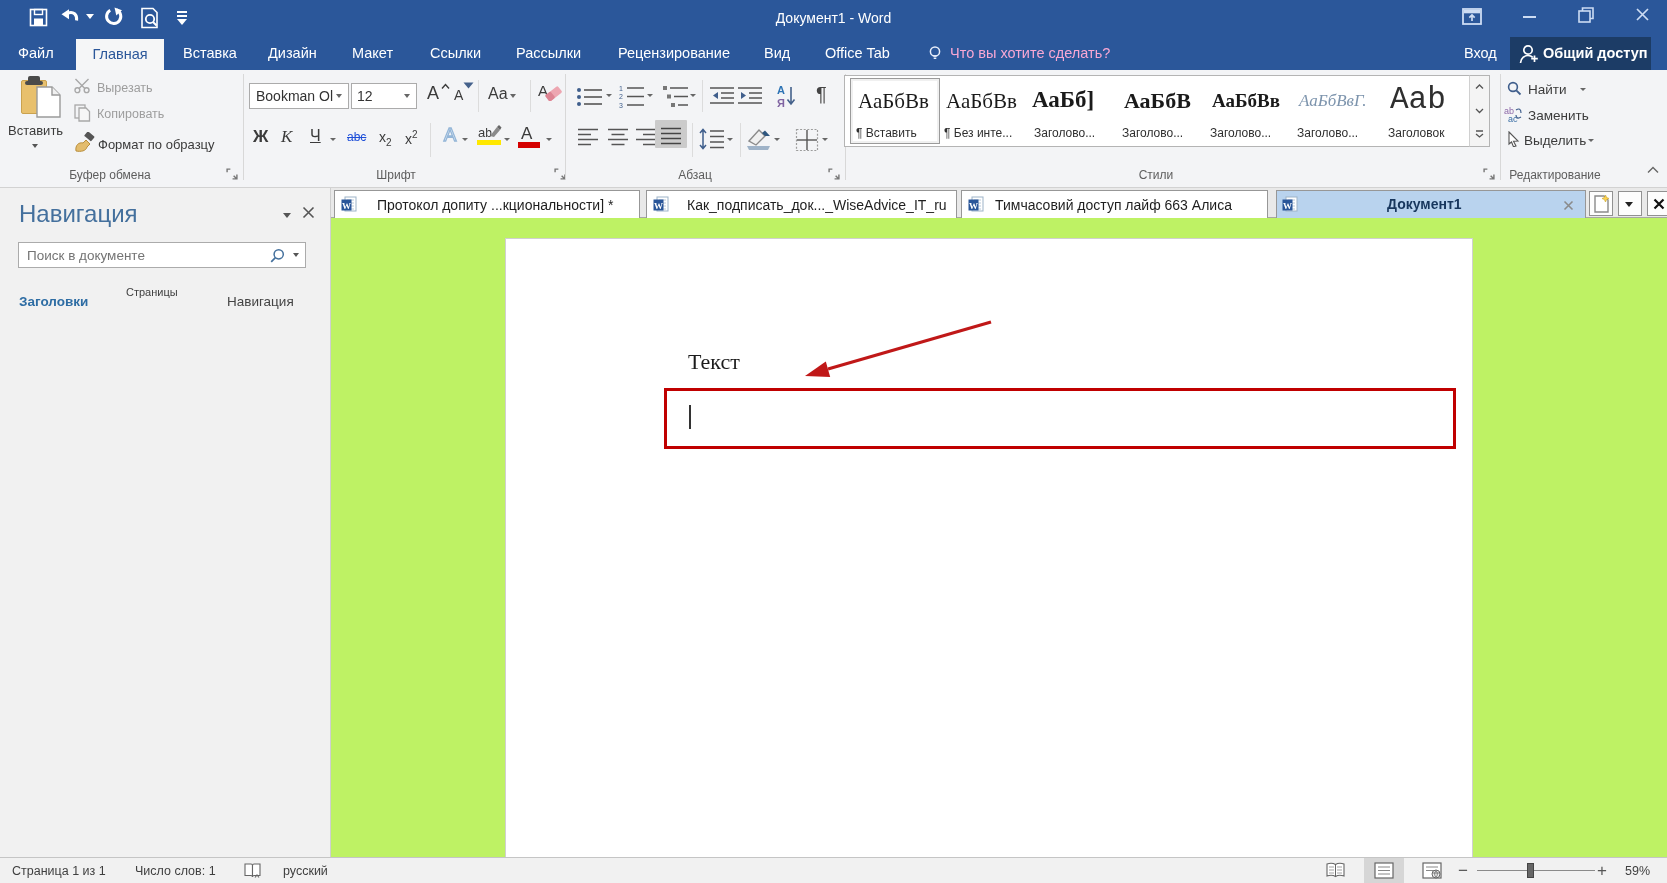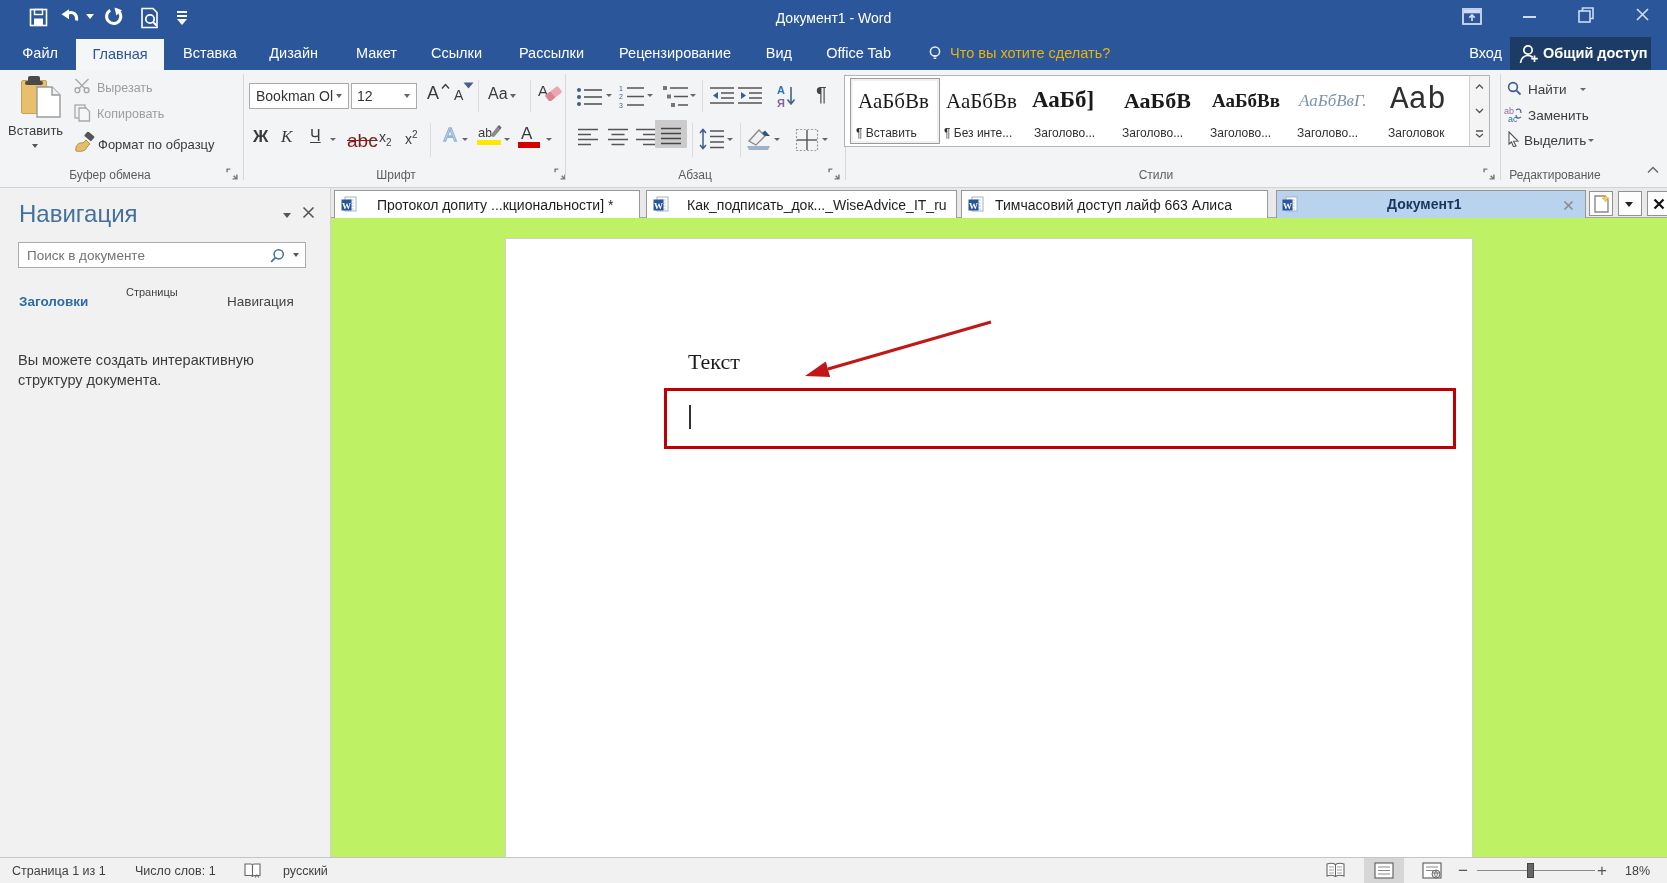--- a/index.html
+++ b/index.html
@@ -11,7 +11,7 @@
 #title { position:absolute; top:10px; width:100%; text-align:center; font-size:14px; color:#fff; }
 
 #menurow { position:absolute; left:0; top:37px; width:1667px; height:33px; background:#2b579a; }
-.mtab { position:absolute; top:0; height:33px; line-height:33px; color:#fff; font-size:14.5px; text-align:right; }
+.mtab { position:absolute; top:0; height:33px; line-height:33px; color:#fff; font-size:14.5px; text-align:left; }
 #tab-active { position:absolute; left:76px; top:2px; width:88px; height:31px; background:#f5f6f7; color:#2b579a; font-size:14.5px; text-align:center; line-height:31px; }
 
 #ribbon { position:absolute; left:0; top:70px; width:1667px; height:118px; background:#f3f4f6; border-bottom:1px solid #d2d2d2; }

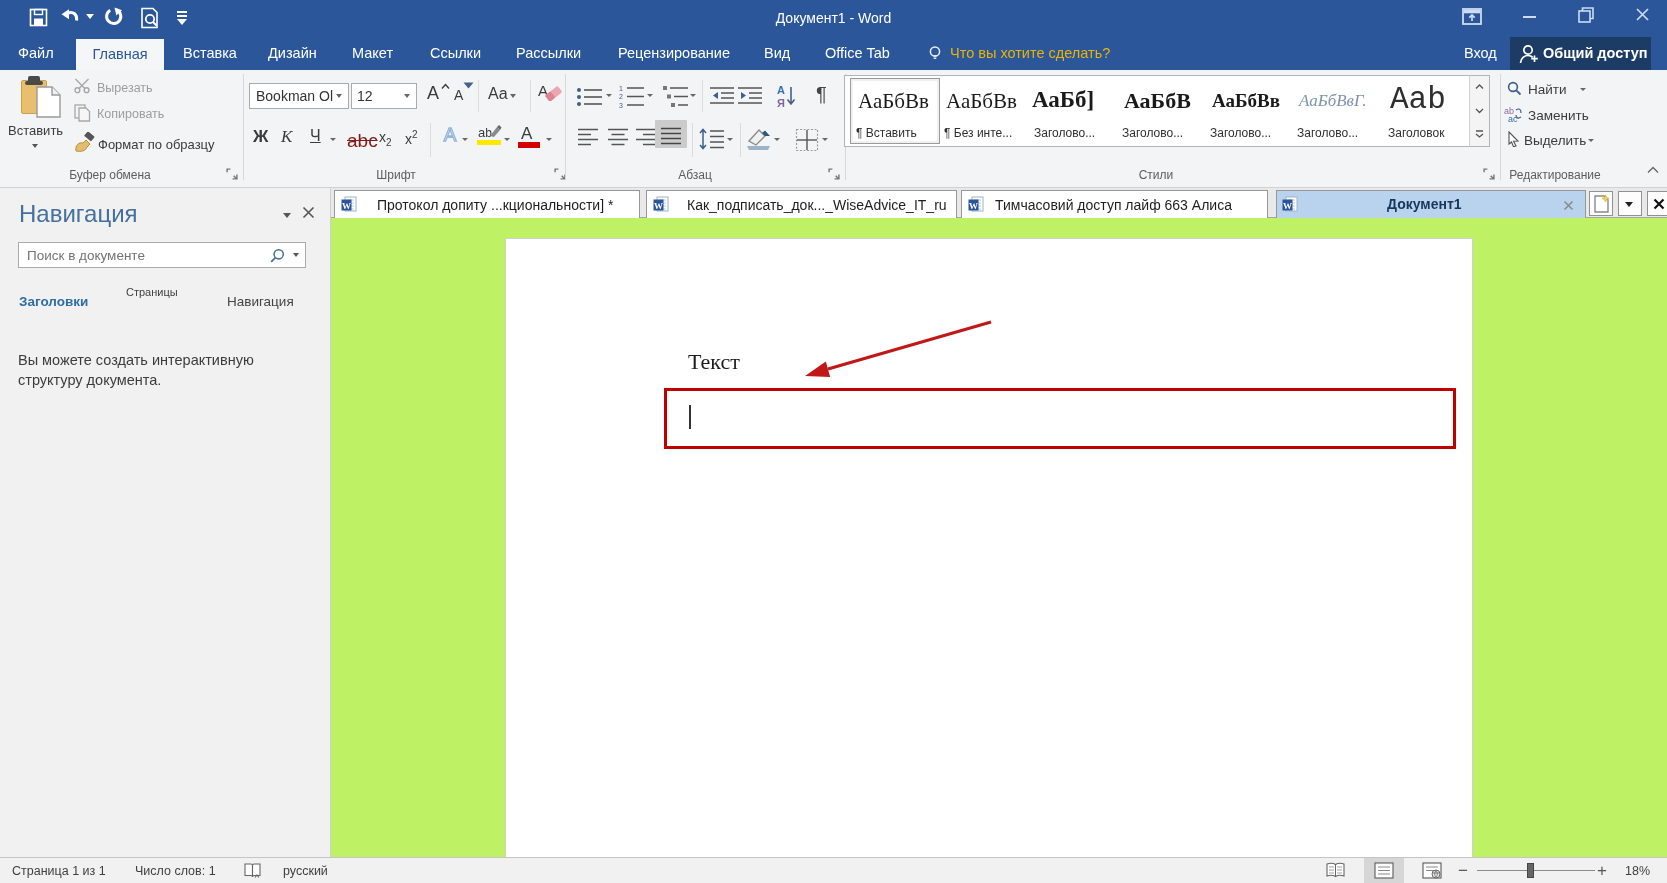--- a/index.html
+++ b/index.html
@@ -96,7 +96,7 @@
     <circle cx="7" cy="6.5" r="4.6" fill="none" stroke="#e8eefa" stroke-width="1.5"></circle>
     <path d="M5.4 11 L8.6 11 M5.7 13.2 L8.3 13.2" stroke="#e8eefa" stroke-width="1.4"></path>
   </svg>
-  <div class="mtab" style="left:950px;color:#eab308">Что вы хотите сделать?</div>
+  <div class="mtab" style="left:950px;color:#f9a8d4">Что вы хотите сделать?</div>
   <div class="mtab" style="left:1464px;width:38px">Вход</div>
   <div class="abs" style="left:1510px;top:0;width:141px;height:33px;background:#1c3c66"></div>
   <svg class="abs" style="left:1518px;top:7px" width="22" height="20" viewBox="0 0 22 20">

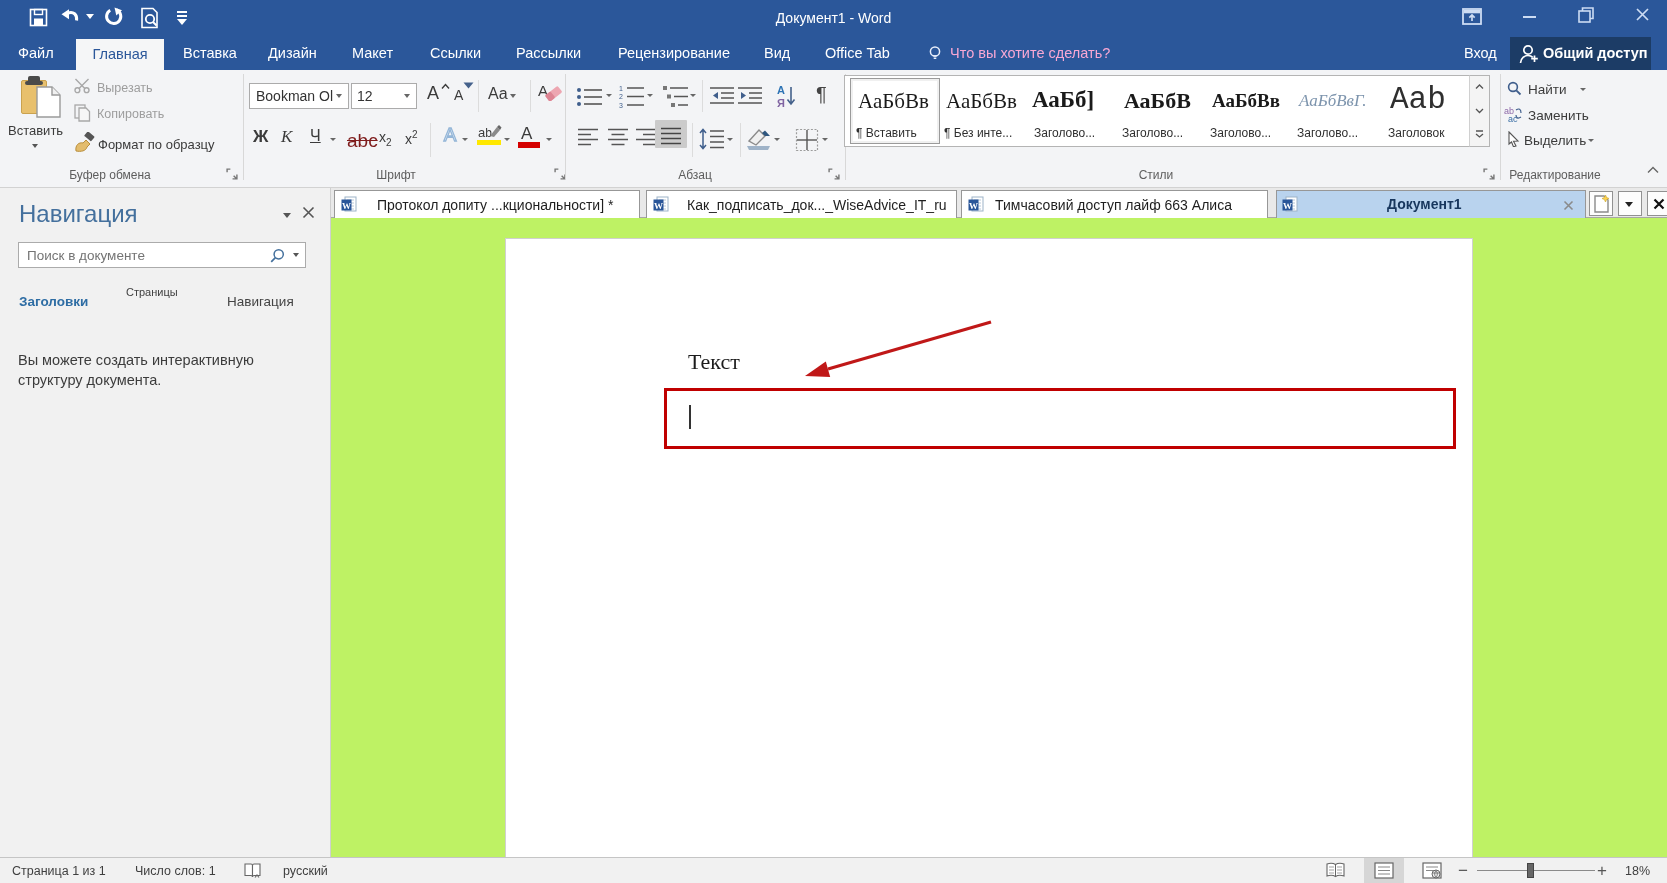--- a/index.html
+++ b/index.html
@@ -170,7 +170,7 @@
   <div class="rtxt" style="left:281px;top:57px;font-size:17px;font-style:italic;font-family:'Liberation Serif',serif;color:#3b3b3b">К</div>
   <div class="rtxt" style="left:310px;top:57px;font-size:16px;text-decoration:underline;color:#3b3b3b">Ч</div>
   <div class="dd" style="left:330px;top:68px;border-top-width:3.5px;border-left-width:3px;border-right-width:3px"></div>
-  <div class="rtxt" style="left:347px;top:60px;font-size:19px;text-decoration:line-through;color:#7f1d1d">abc</div>
+  <div class="rtxt" style="left:347px;top:60px;font-size:12px;text-decoration:line-through;color:#1d4ed8">abc</div>
   <div class="rtxt" style="left:379px;top:59px;font-size:14px;color:#3b3b3b">x<span style="font-size:10px;vertical-align:-4px">2</span></div>
   <div class="rtxt" style="left:405px;top:59px;font-size:14px;color:#3b3b3b">x<span style="font-size:10px;vertical-align:6px">2</span></div>
   <div class="abs" style="left:430px;top:53px;width:1px;height:34px;background:#dcdcdc"></div>

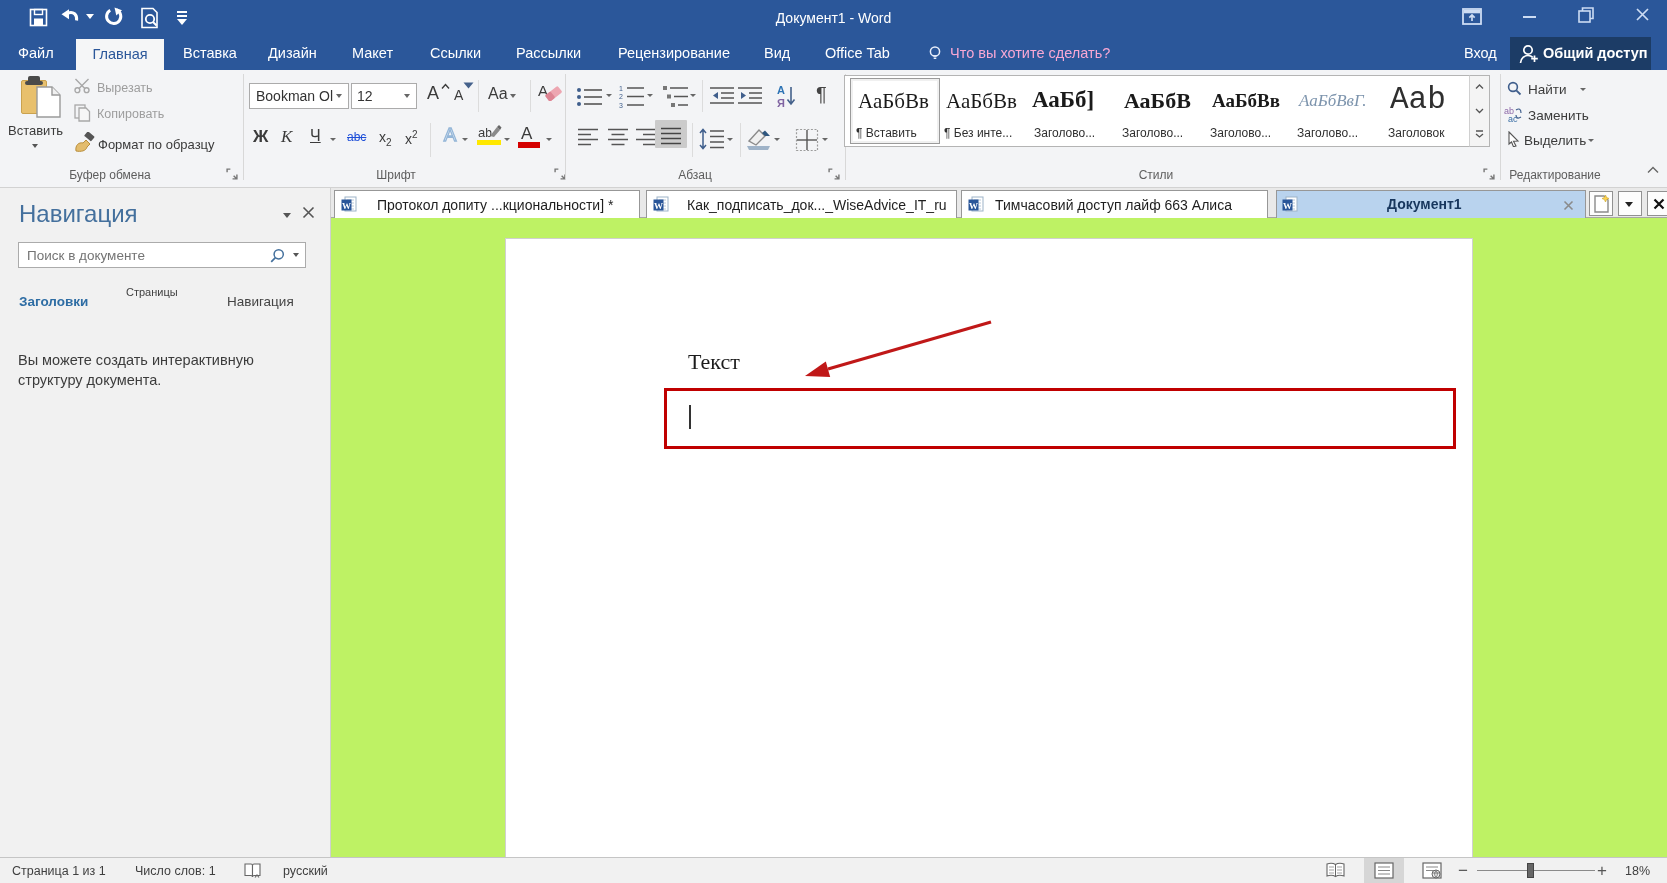--- a/index.html
+++ b/index.html
@@ -471,7 +471,6 @@
   <div class="abs" style="left:19px;top:106px;font-size:13.5px;font-weight:bold;color:#2e6da4">Заголовки</div>
   <div class="abs" style="left:126px;top:98px;font-size:11px;color:#404040">Страницы</div>
   <div class="abs" style="left:227px;top:106px;font-size:13.5px;color:#444">Навигация</div>
-  <div class="abs" style="left:18px;top:162px;width:300px;font-size:14.5px;line-height:20px;color:#3c3c3c">Вы можете создать интерактивную<br>структуру документа.</div>
 </div>
 <div id="docarea">
   <div id="page"></div>

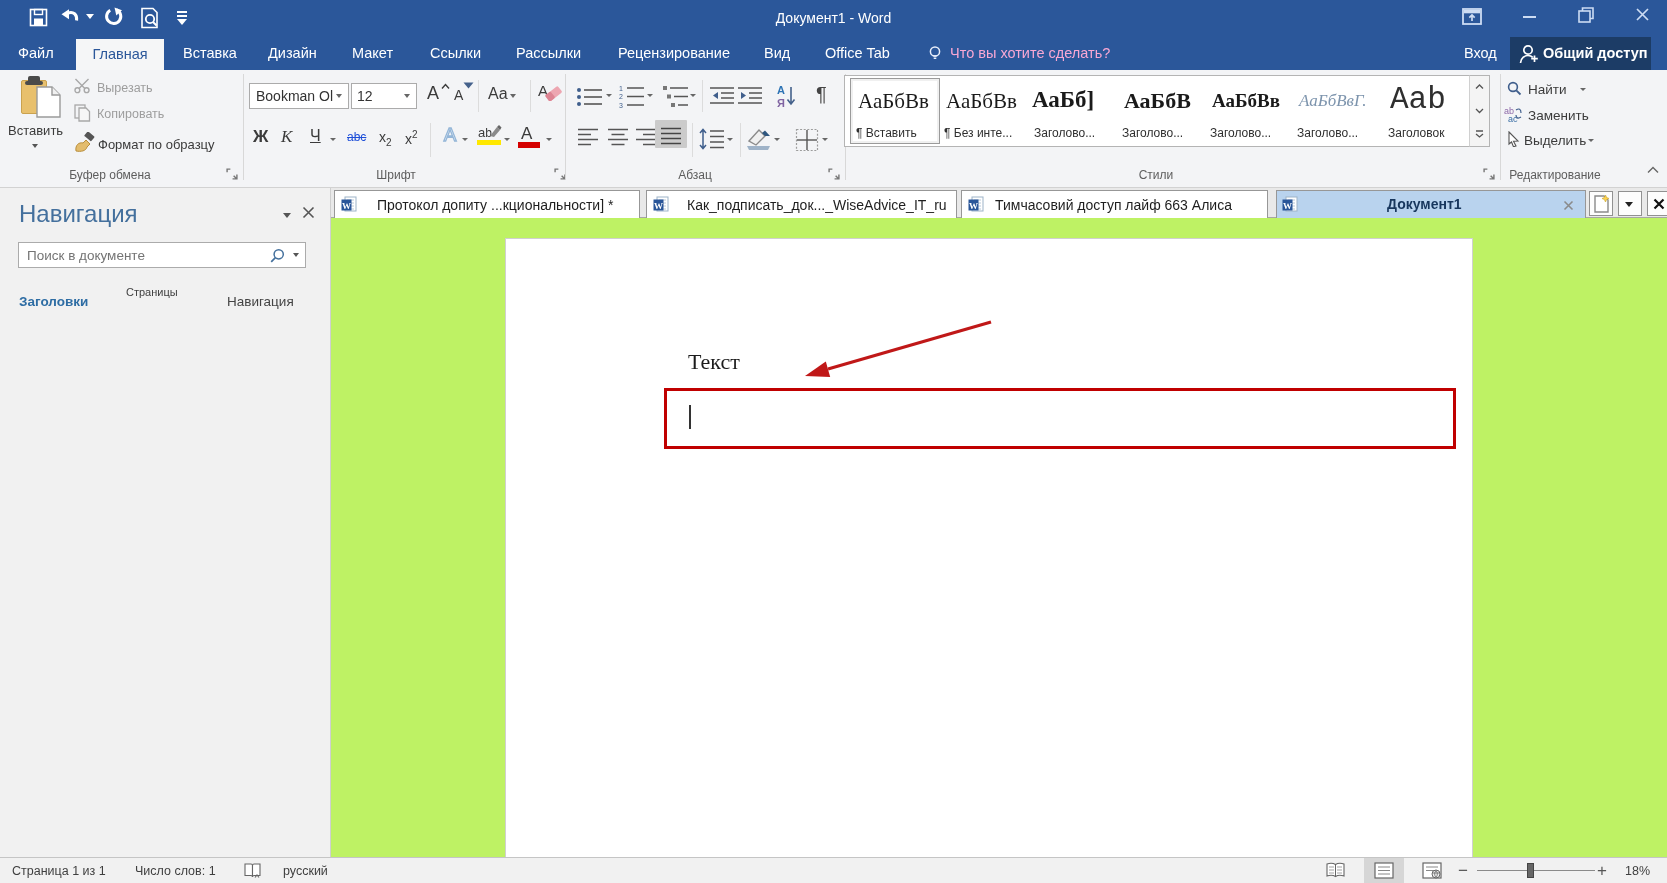--- a/index.html
+++ b/index.html
@@ -525,7 +525,7 @@
   <div class="abs" style="left:1477px;top:12px;width:118px;height:1px;background:#8a8a8a"></div>
   <div class="abs" style="left:1527px;top:5px;width:7px;height:15px;background:#666;border:1px solid #444"></div>
   <div class="abs" style="left:1597px;top:3px;font-size:17px;color:#555">+</div>
-  <div class="abs" style="left:1625px;top:6px">18%</div>
+  <div class="abs" style="left:1625px;top:6px">59%</div>
 </div>
 
 </body></html>

